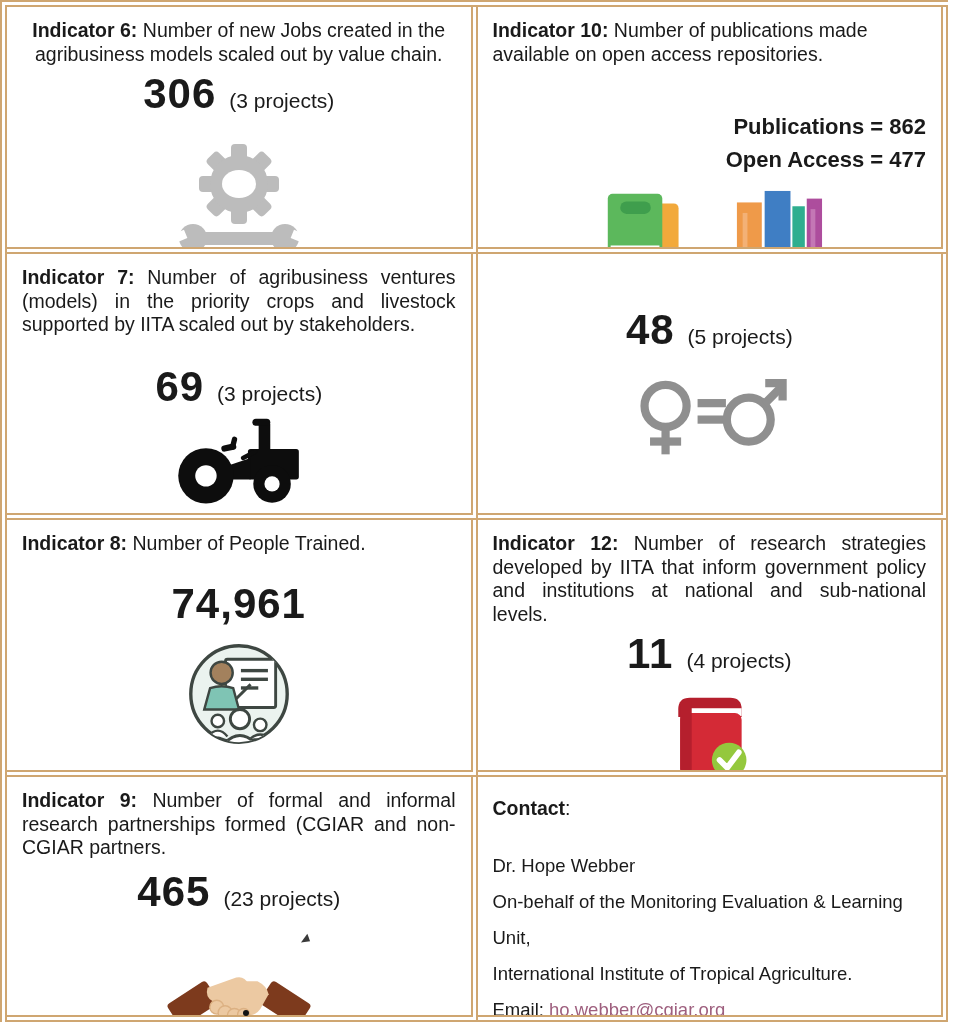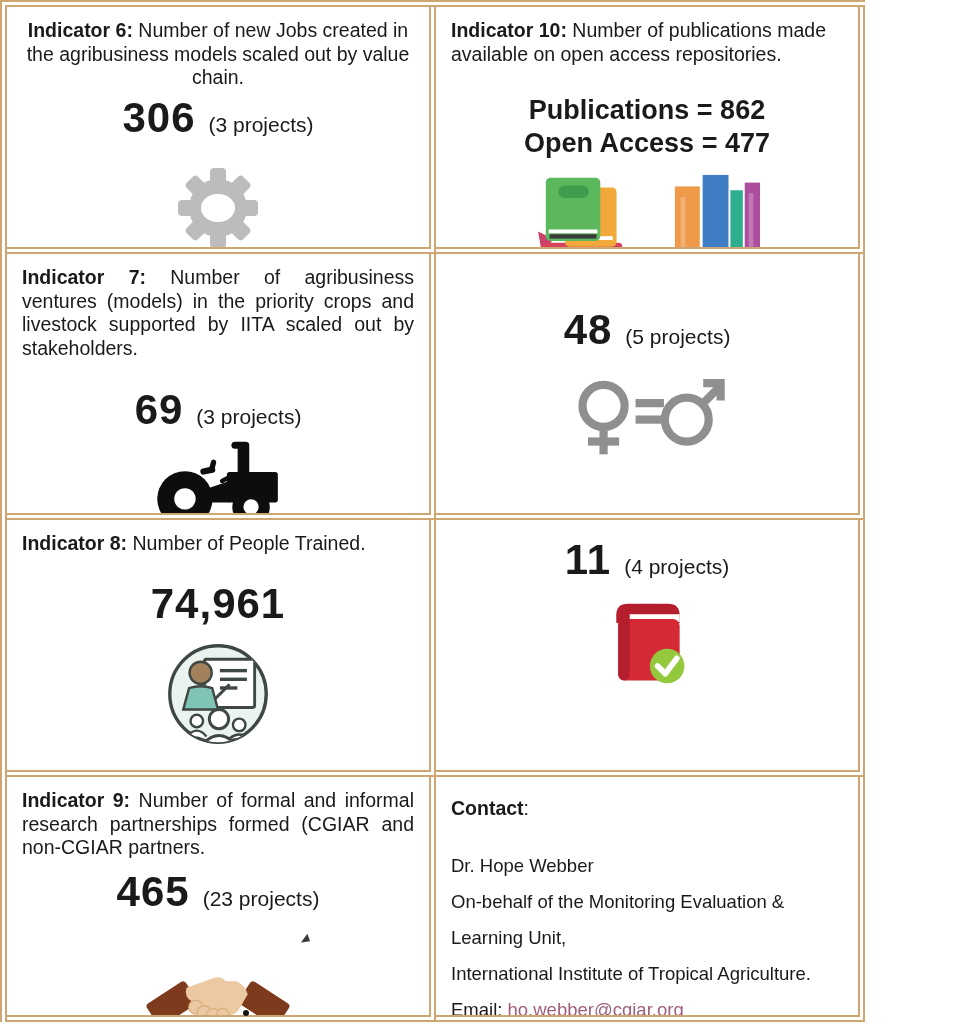--- a/index.html
+++ b/index.html
@@ -8,7 +8,7 @@
   .page { width: 980px; height: 1024px; position: relative; background: #fff; }
   .grid {
     display: grid;
-    width: 865px; height: 1022px;
+    width: 948px; height: 1022px;
     grid-template-columns: 1fr 1fr;
     grid-template-rows: 247px 266px 257px 1fr;
     border-top: 7px double #cfa671;

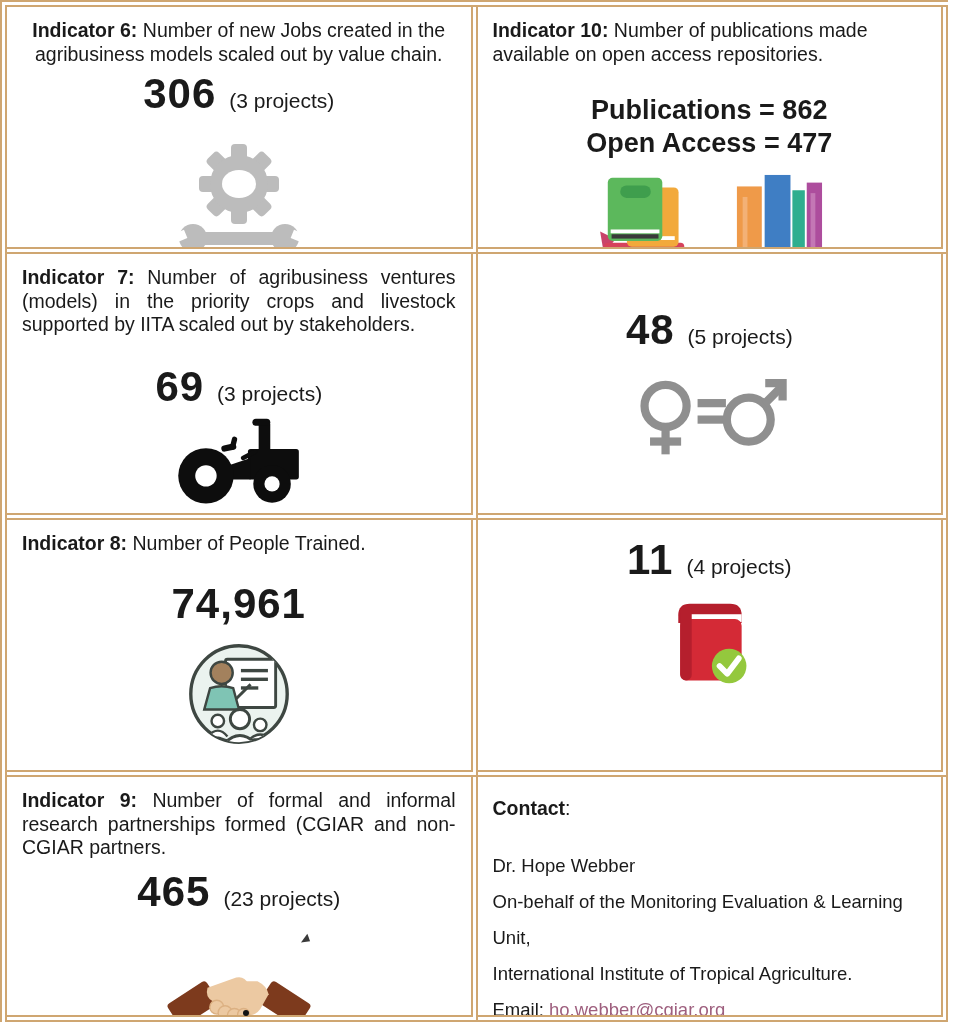--- a/index.html
+++ b/index.html
@@ -30,7 +30,7 @@
   .bignum { font-size: 42px; font-weight: bold; letter-spacing: 1px; }
   .projects { font-size: 21px; font-weight: normal; }
   .iconwrap { display: flex; justify-content: center; align-items: flex-start; }
-  .pubs { text-align: center; font-weight: bold; font-size: 27px; line-height: 33px; margin-top: 28px; }
+  .pubs { text-align: right; font-weight: bold; font-size: 22px; line-height: 33px; margin-top: 44px; }
   .bookrow { display: flex; justify-content: center; align-items: flex-end; gap: 34px; margin-top: 14px; }
   
   .c6 .numrow { margin-top: 4px; }

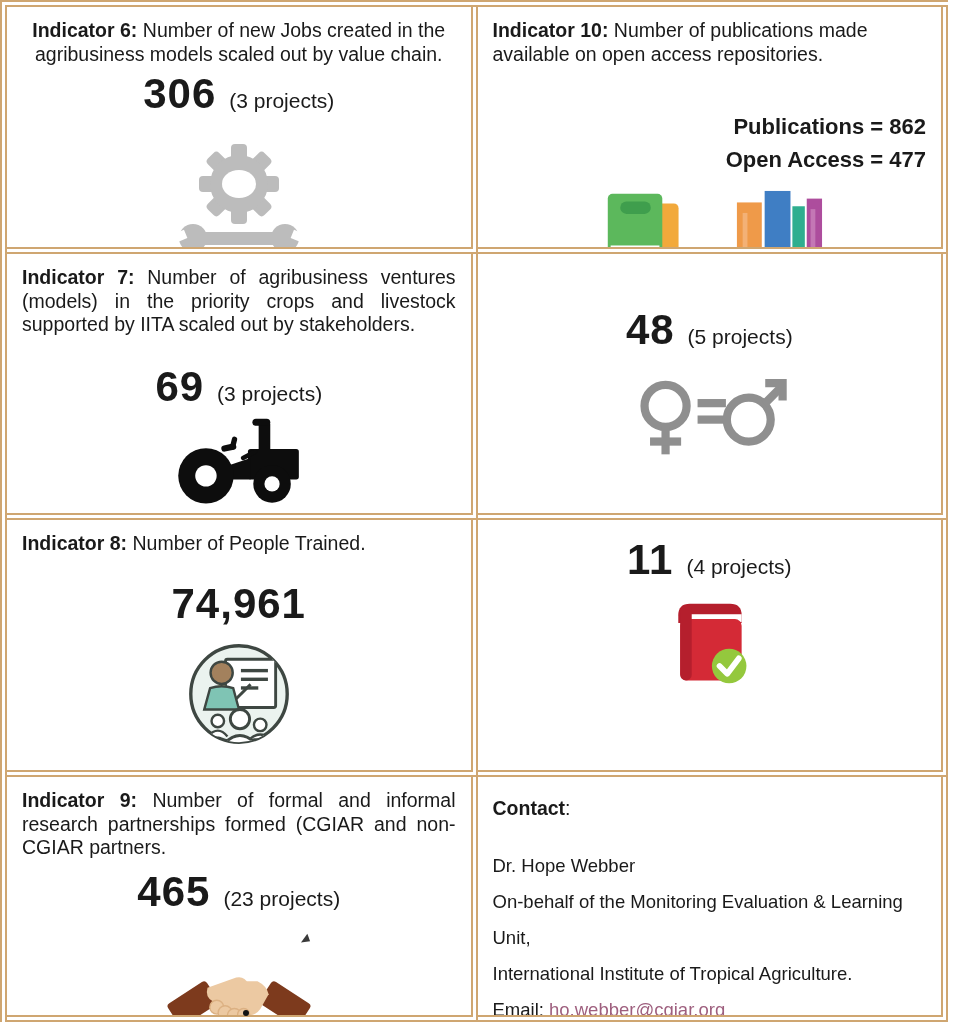--- a/index.html
+++ b/index.html
@@ -202,6 +202,7 @@
     </div>
 
     <div class="cell c12">
+      <p class="title t-justify"><b>Indicator 12:</b><span> Number of research strategies developed by IITA that inform government policy and institutions at national and sub-national levels.</span></p>
       <div class="numrow">
         <span class="bignum">11</span>
         <span class="projects">(4 projects)</span>

